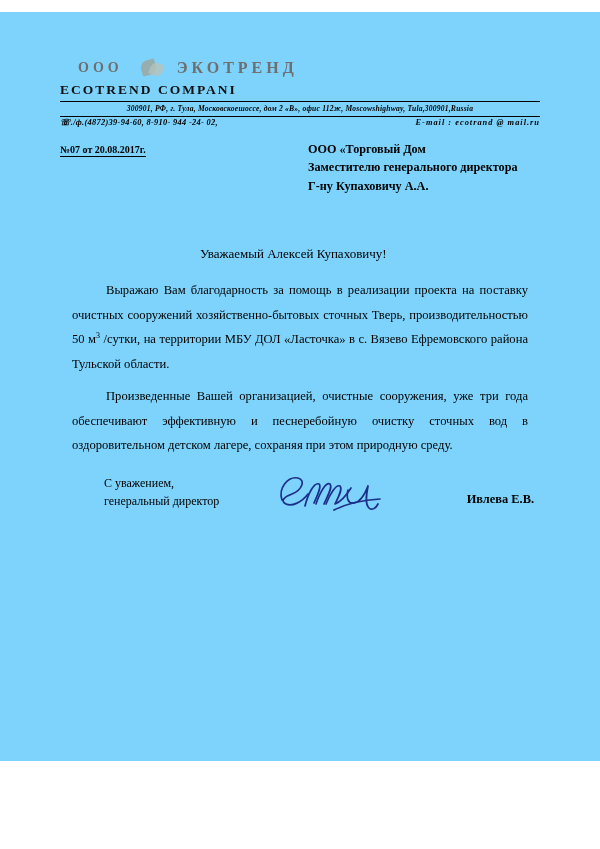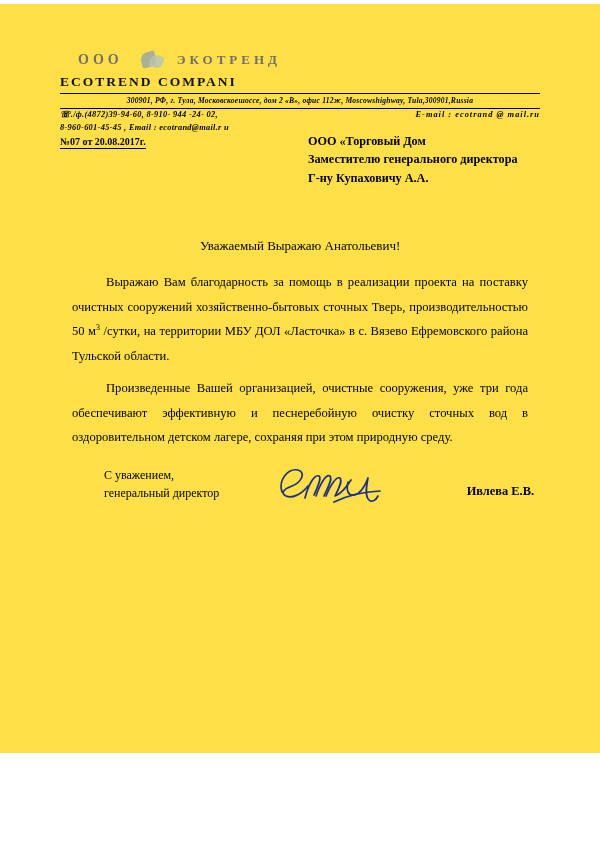--- a/index.html
+++ b/index.html
@@ -18,10 +18,10 @@
 
   .page {
     position: absolute;
-    left: 0; top: 4px;
+    left: 0; top: 12px;
     width: 600px;
     height: 749px;
-    background: #fde047;
+    background: #7dd3fc;
   }
 
   

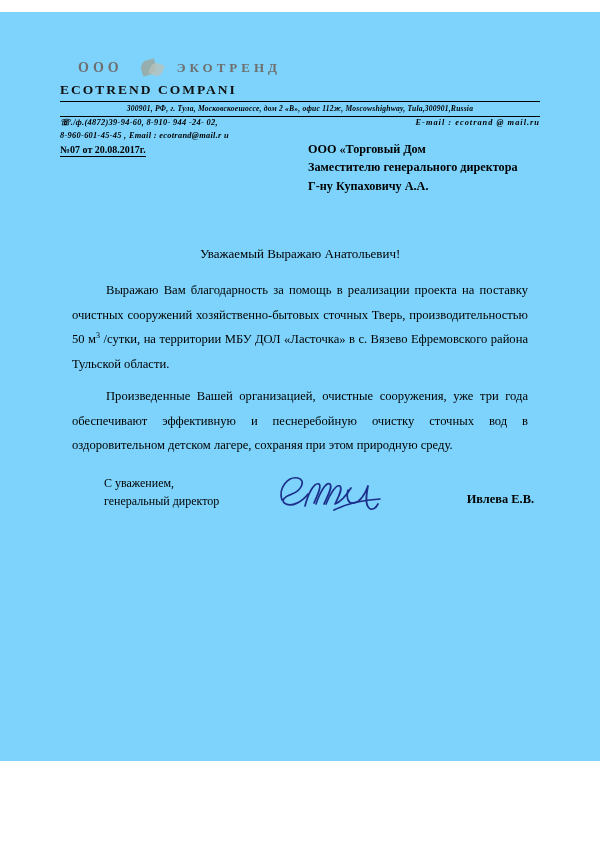--- a/index.html
+++ b/index.html
@@ -72,7 +72,7 @@
   }
   .logo-word {
     font-family: "Liberation Serif", serif;
-    font-size: 13px;
+    font-size: 16px;
     letter-spacing: 4px;
     color: #6f6f6f;
     font-weight: 700;

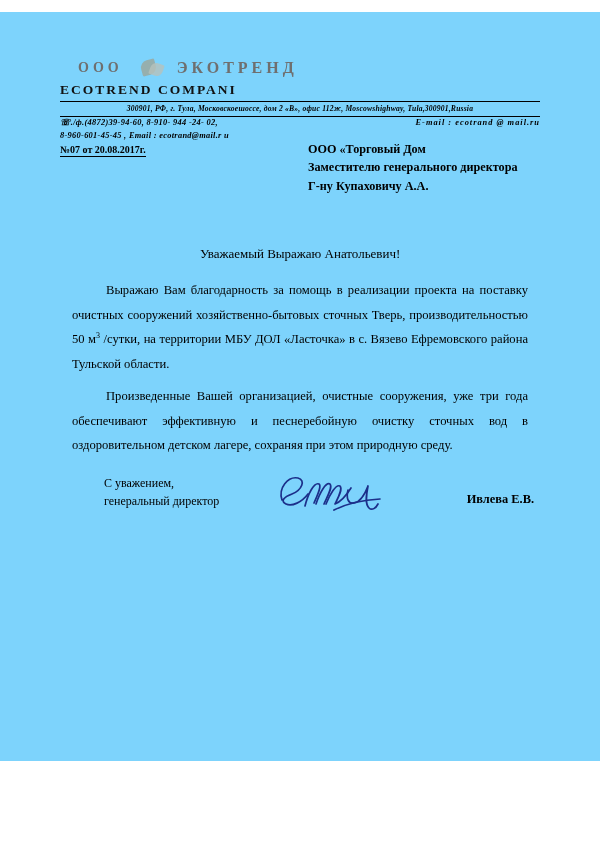--- a/index.html
+++ b/index.html
@@ -233,7 +233,6 @@
       <span class="contact-left">☏./ф.(4872)39-94-60, 8-910- 944 -24- 02,</span>
       <span class="contact-right">E-mail : ecotrand @ mail.ru</span>
     </div>
-    <div class="contact-row2">8-960-601-45-45 , Email : ecotrand@mail.r u</div>
   </div>
 
   <div class="ref-block">

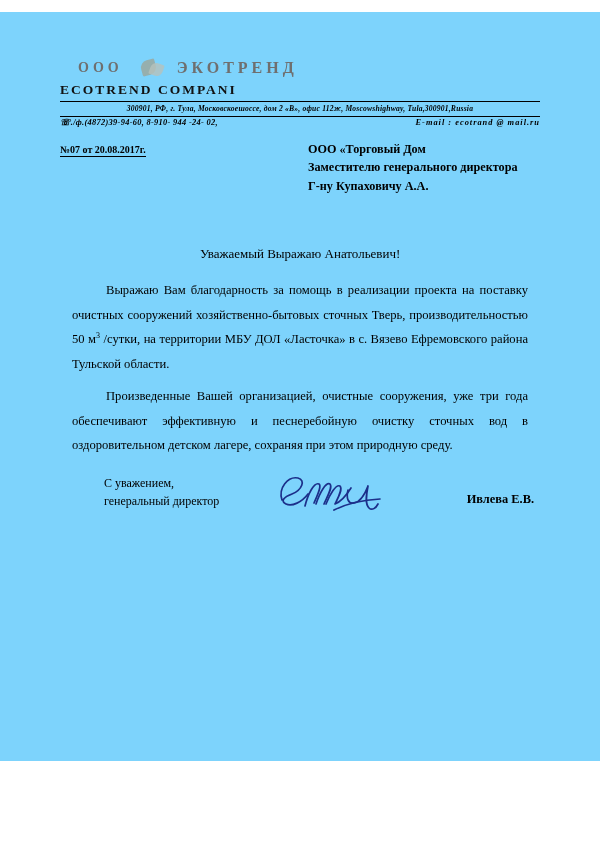--- a/index.html
+++ b/index.html
@@ -245,7 +245,7 @@
     <div>Г-ну Купаховичу А.А.</div>
   </div>
 
-  <div class="salutation">Уважаемый Выражаю Анатольевич!</div>
+  <div class="salutation">Уважаемый Алексей Купаховичу!</div>
 
   <div class="body-text">
     <p><span>Выражаю Вам благодарность за помощь в реализации проекта на поставку очистных сооружений хозяйственно-бытовых сточных Тверь, производительностью 50 м</span><sup>3</sup><span> /сутки, на территории МБУ ДОЛ «Ласточка» в с. Вязево Ефремовского района Тульской области.</span></p>

